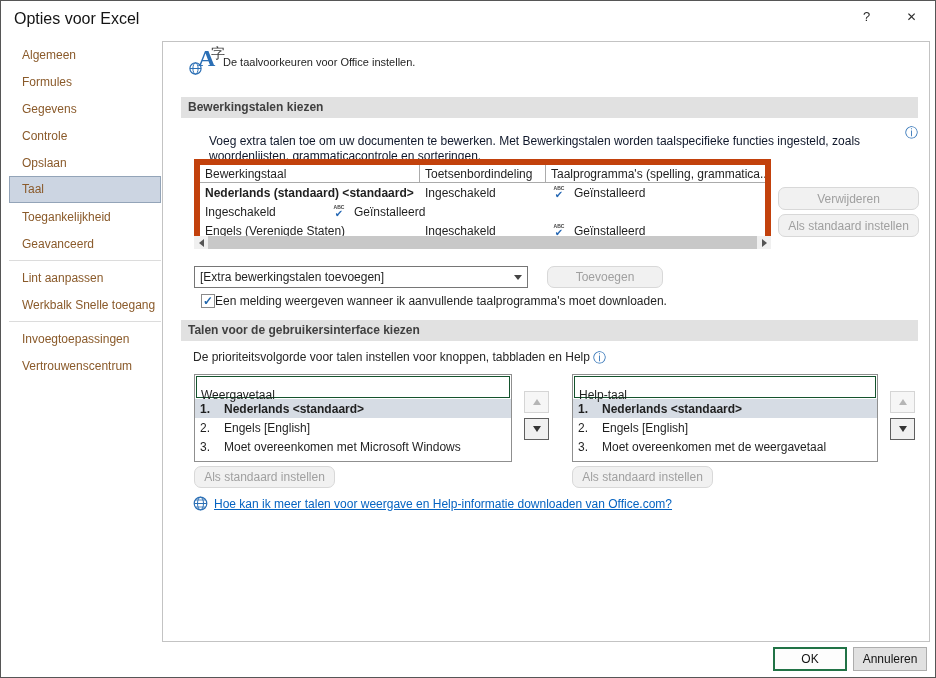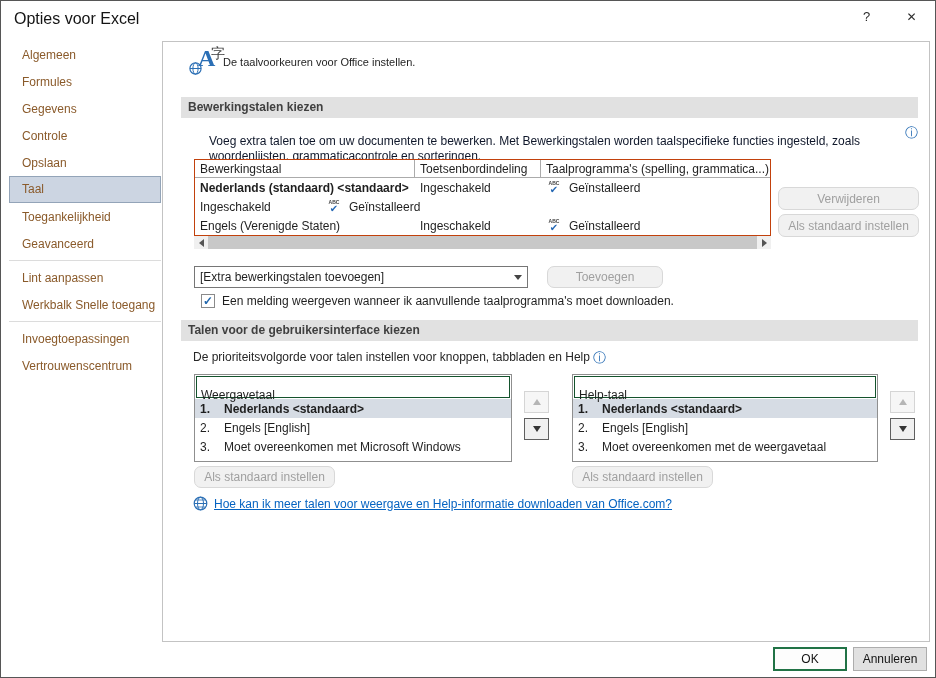--- a/index.html
+++ b/index.html
@@ -49,7 +49,7 @@
   .info1 { position:absolute; left:742px; top:84px; }
 
   
-  .etable { position:absolute; left:31px; top:117px; width:577px; border:1px solid #c2410c; background:#fff; }
+  .etable { position:absolute; left:31px; top:117px; width:577px; border:6px solid #c2410c; background:#fff; }
   .trow { display:flex; height:19px; align-items:center; }
   .trow.thead { height:18px; }
   .tcell { padding:0 5px; overflow:hidden; white-space:nowrap; height:100%; display:flex; align-items:center; }

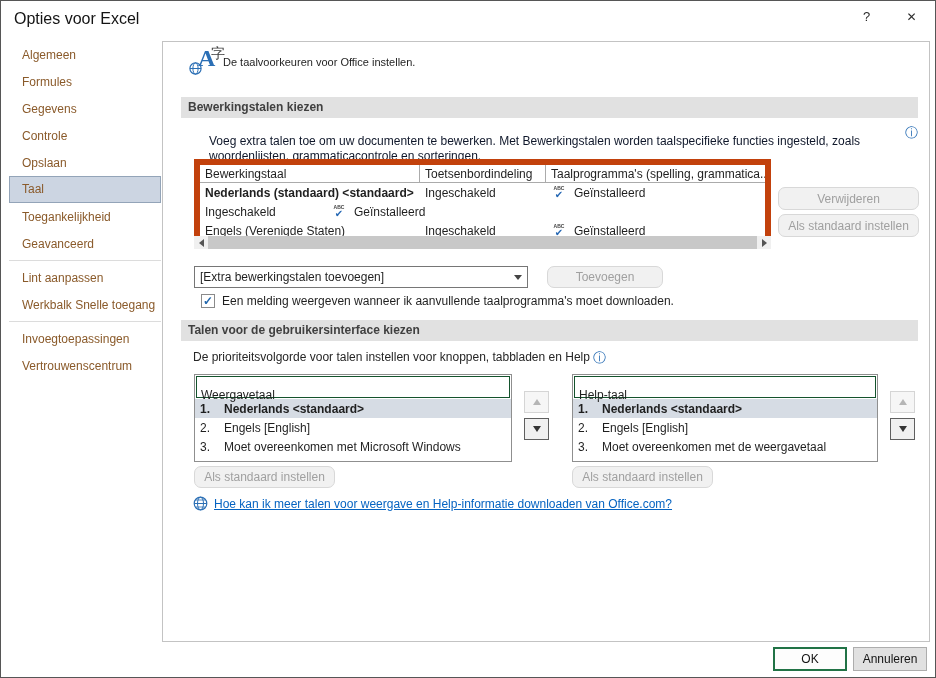--- a/index.html
+++ b/index.html
@@ -91,7 +91,7 @@
   .tri-down-sm { border-left:4px solid transparent; border-right:4px solid transparent; border-top:5px solid #444; }
 
   
-  .chk-row { position:absolute; left:31px; top:252px; display:flex; align-items:center; gap:7px; cursor:pointer;padding-left:7px; }
+  .chk-row { position:absolute; left:31px; top:252px; display:flex; align-items:center; cursor:pointer;padding-left:7px; }
   .checkbox { width:14px; height:14px; border:1px solid #8a8a8a; background:#fff;
               display:flex; align-items:center; justify-content:center; }
   .checkbox::after { content:"✓"; color:#2166ac; font-size:12px; font-weight:bold; line-height:1; }

